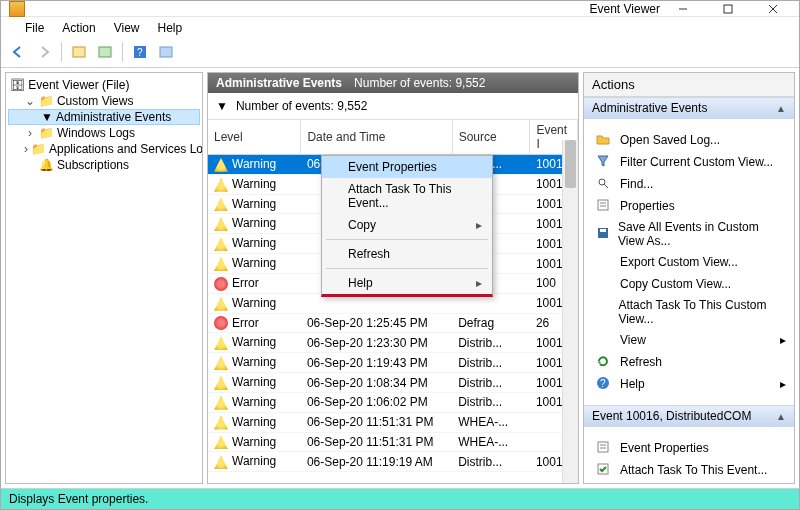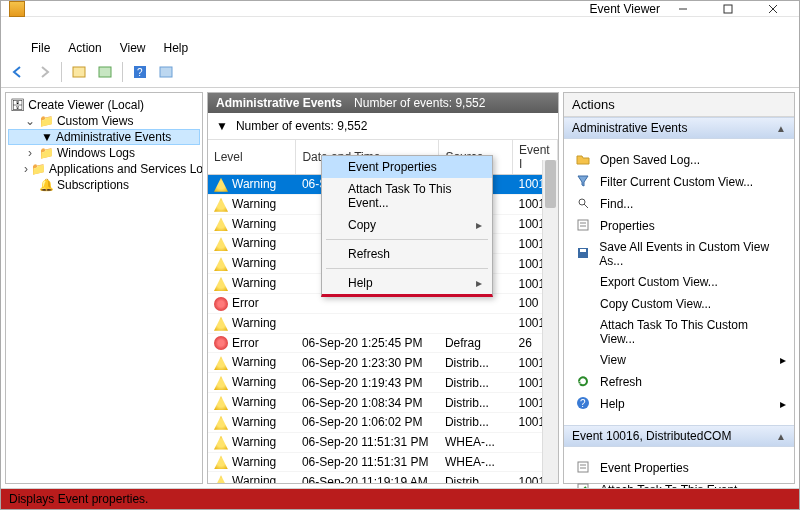--- a/index.html
+++ b/index.html
@@ -37,8 +37,7 @@
   .menubar {
     display: flex;
     gap: 2px;
-    padding: 2px 22px;
-    margin-top: 20px;
+    padding: 2px 16px;
   }
   .menubar span { padding: 2px 8px; }
   .toolbar {

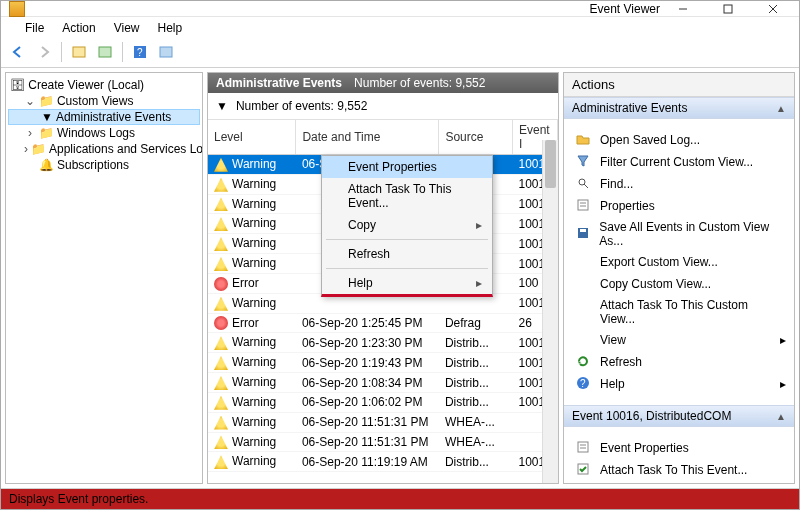--- a/index.html
+++ b/index.html
@@ -231,7 +231,7 @@
     <div class="tree">
       <div class="tree-row">
           <span>🗄</span>
-          <span>Create Viewer (Local)</span>
+          <span>Event Viewer (File)</span>
         </div>
       <div class="tree-row ind1">
           <span class="tw">⌄</span>

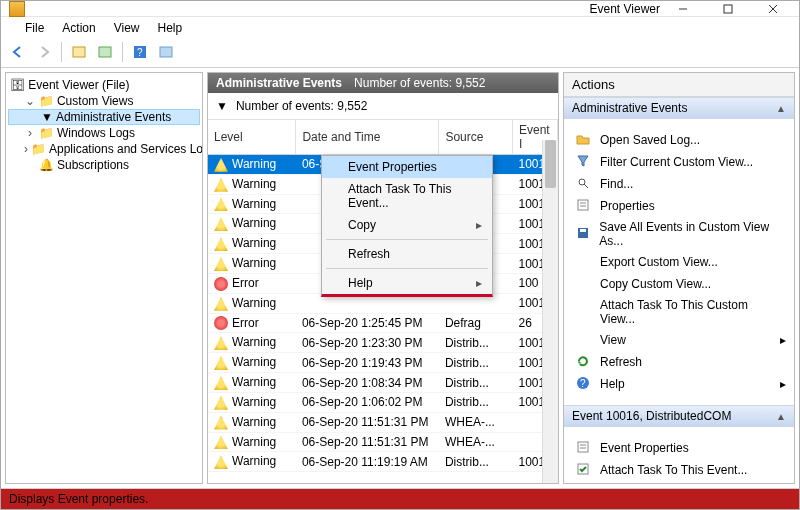--- a/index.html
+++ b/index.html
@@ -65,7 +65,7 @@
   }
   .left-pane { width: 198px; }
   .mid-pane { flex: 1; }
-  .right-pane { width: 232px; }
+  .right-pane { width: 212px; }
   .tree {
     padding: 4px 2px;
     overflow: hidden;

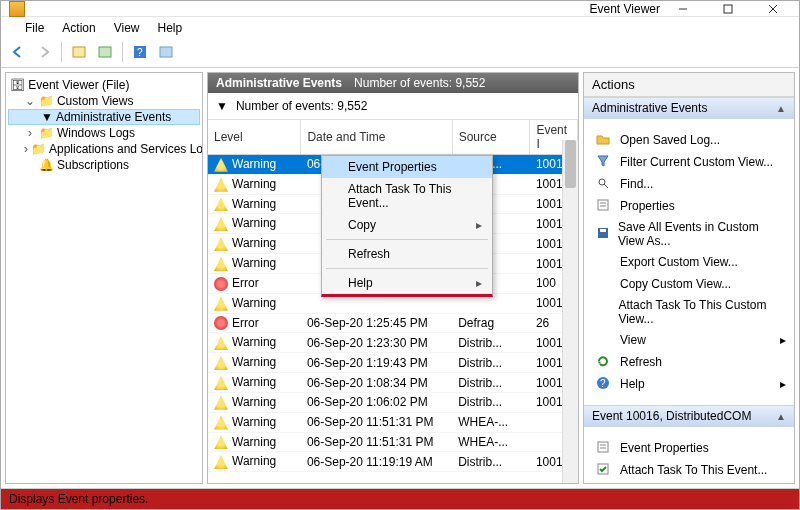--- a/index.html
+++ b/index.html
@@ -153,7 +153,7 @@
   .action-item{ display:flex; align-items:center; gap:8px; padding:3px 4px 3px 8px;}
   .action-item .arrow{margin-left:auto;}
   .ai-icon{ width:16px;height:16px; display:inline-block;}
-  .statusbar { border-top:1px solid #d0d0d0; padding:3px 8px; background:#b91c1c;}
+  .statusbar { border-top:1px solid #d0d0d0; padding:3px 8px; background:#5eead4;}
   .chev{ font-size:10px; color:#555;}
 </style>
 </head>

